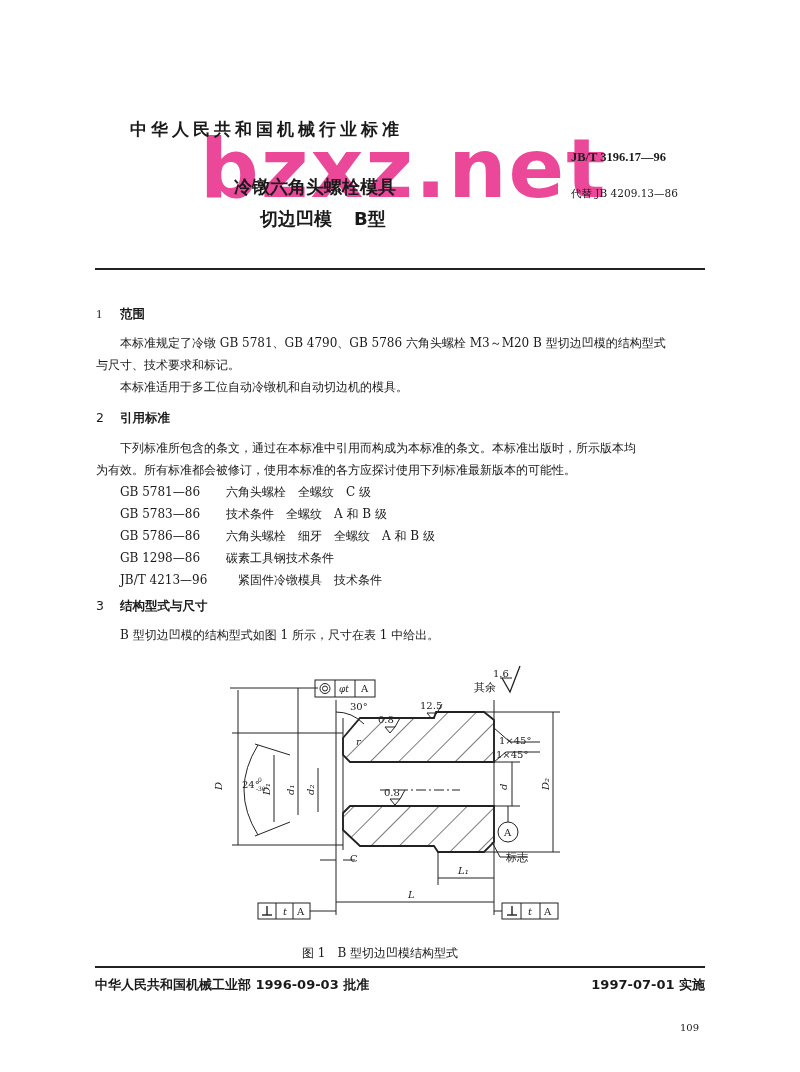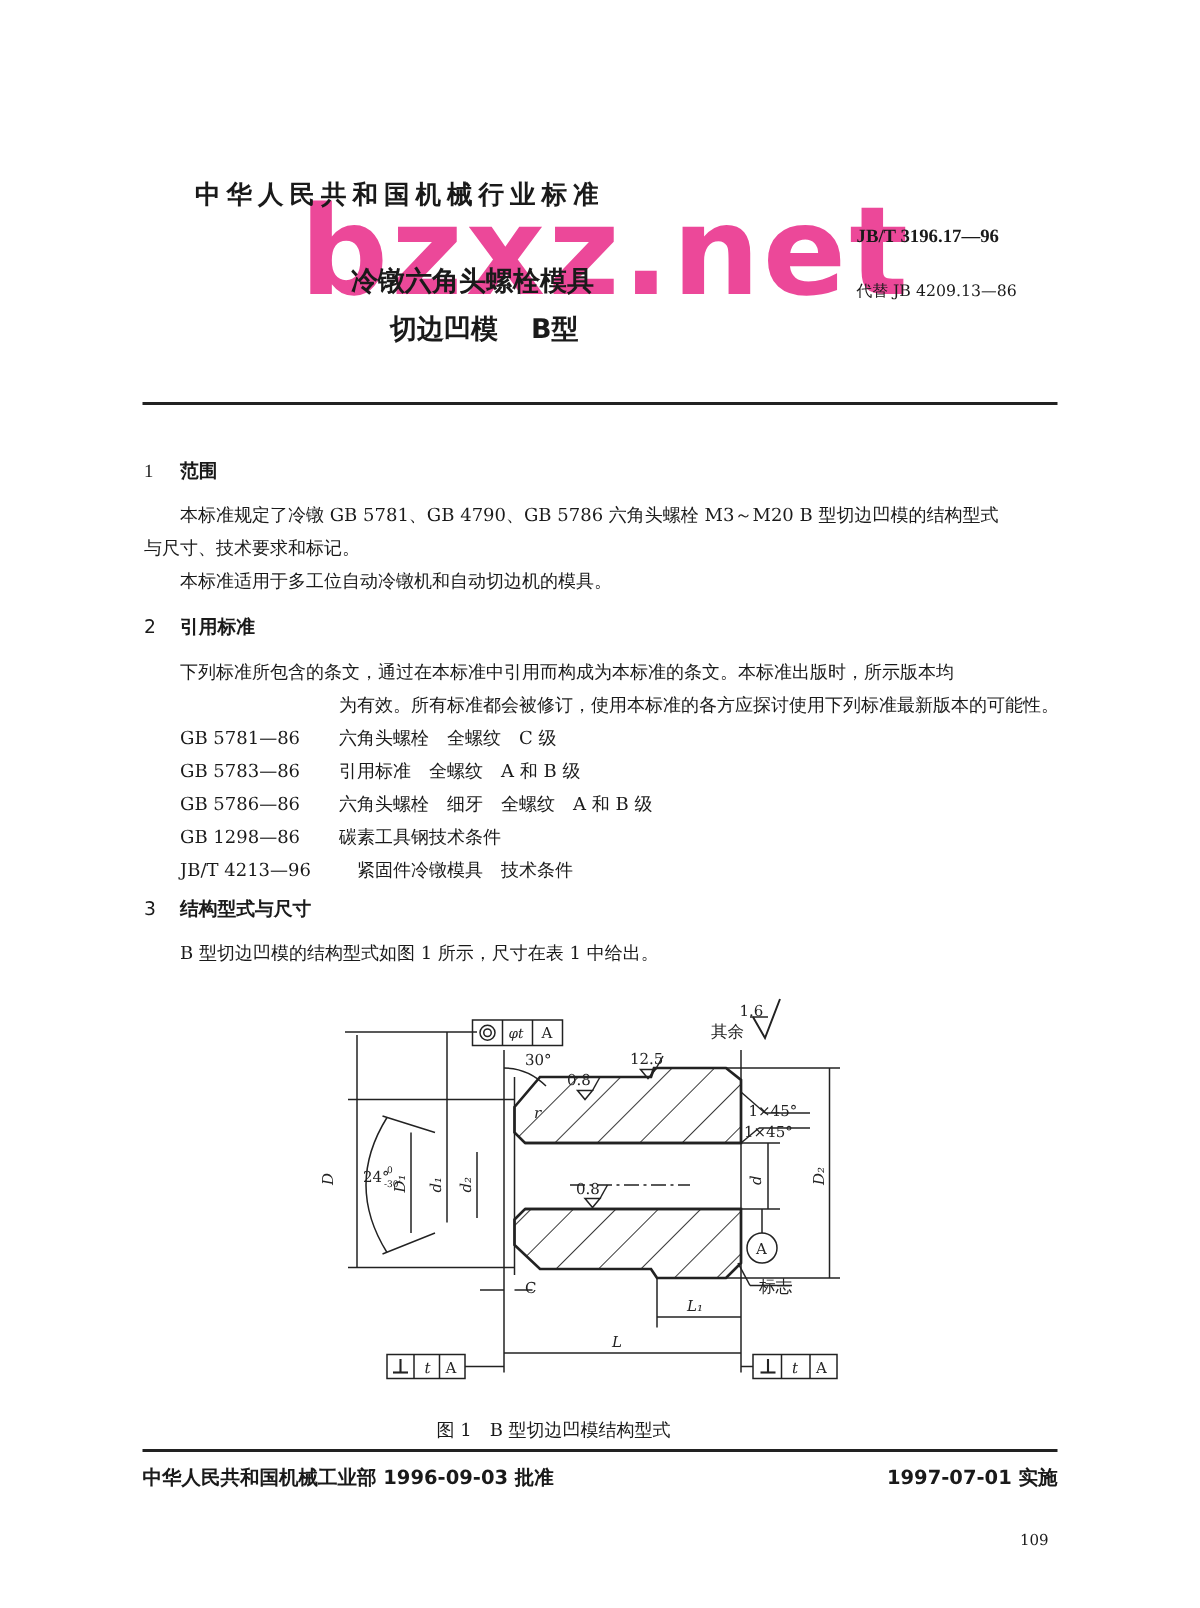--- a/index.html
+++ b/index.html
@@ -53,7 +53,7 @@
   <span class="num">2</span><span>引用标准</span>
 </div>
 <div class="abs p indent" style="top:437px;">下列标准所包含的条文，通过在本标准中引用而构成为本标准的条文。本标准出版时，所示版本均</div>
-<div class="abs p full" style="top:459px;text-align:right;">为有效。所有标准都会被修订，使用本标准的各方应探讨使用下列标准最新版本的可能性。</div>
+<div class="abs p full" style="top:459px;">为有效。所有标准都会被修订，使用本标准的各方应探讨使用下列标准最新版本的可能性。</div>
 
 <div class="abs ref p" style="top:481px;">
   <span style="width:106px;">GB 5781—86</span><span>六角头螺栓　全螺纹　C 级</span>

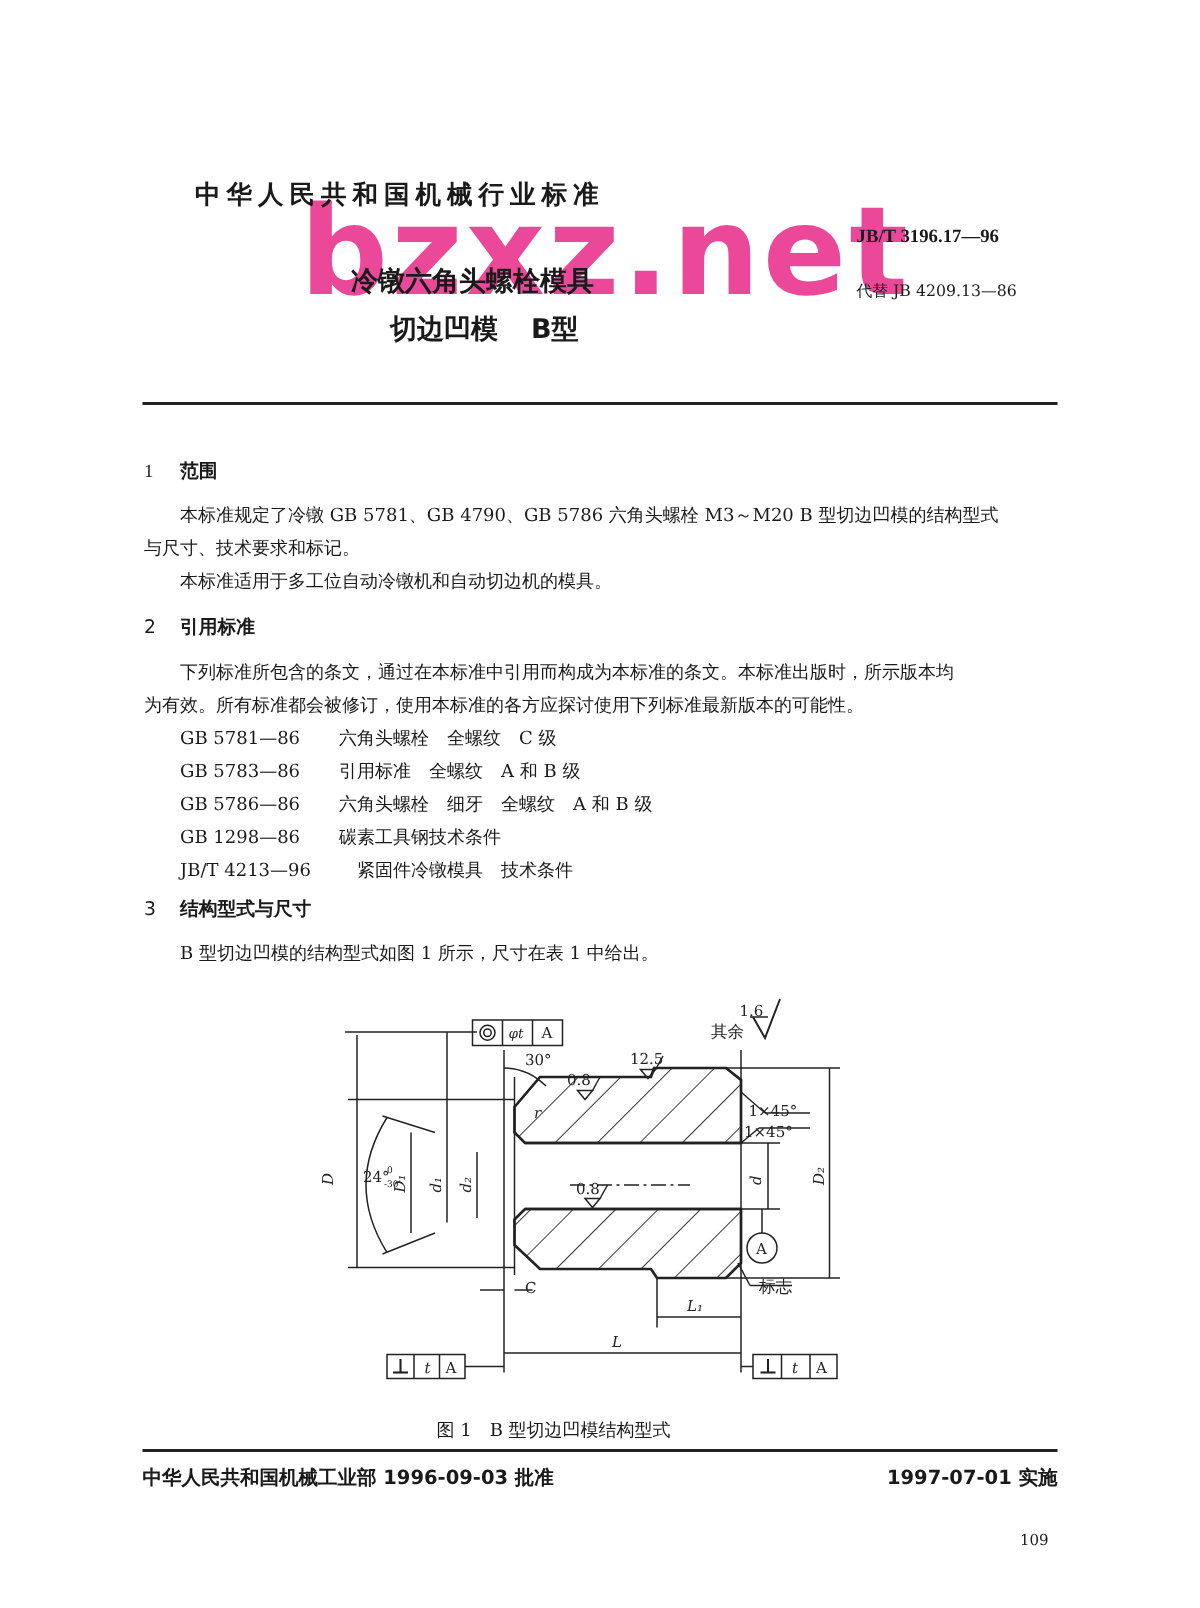--- a/index.html
+++ b/index.html
@@ -59,7 +59,7 @@
   <span style="width:106px;">GB 5781—86</span><span>六角头螺栓　全螺纹　C 级</span>
 </div>
 <div class="abs ref p" style="top:503px;">
-  <span style="width:106px;">GB 5783—86</span><span>引用标准　全螺纹　A 和 B 级</span>
+  <span style="width:106px;">GB 5783—86</span><span>技术条件　全螺纹　A 和 B 级</span>
 </div>
 <div class="abs ref p" style="top:525px;">
   <span style="width:106px;">GB 5786—86</span><span>六角头螺栓　细牙　全螺纹　A 和 B 级</span>

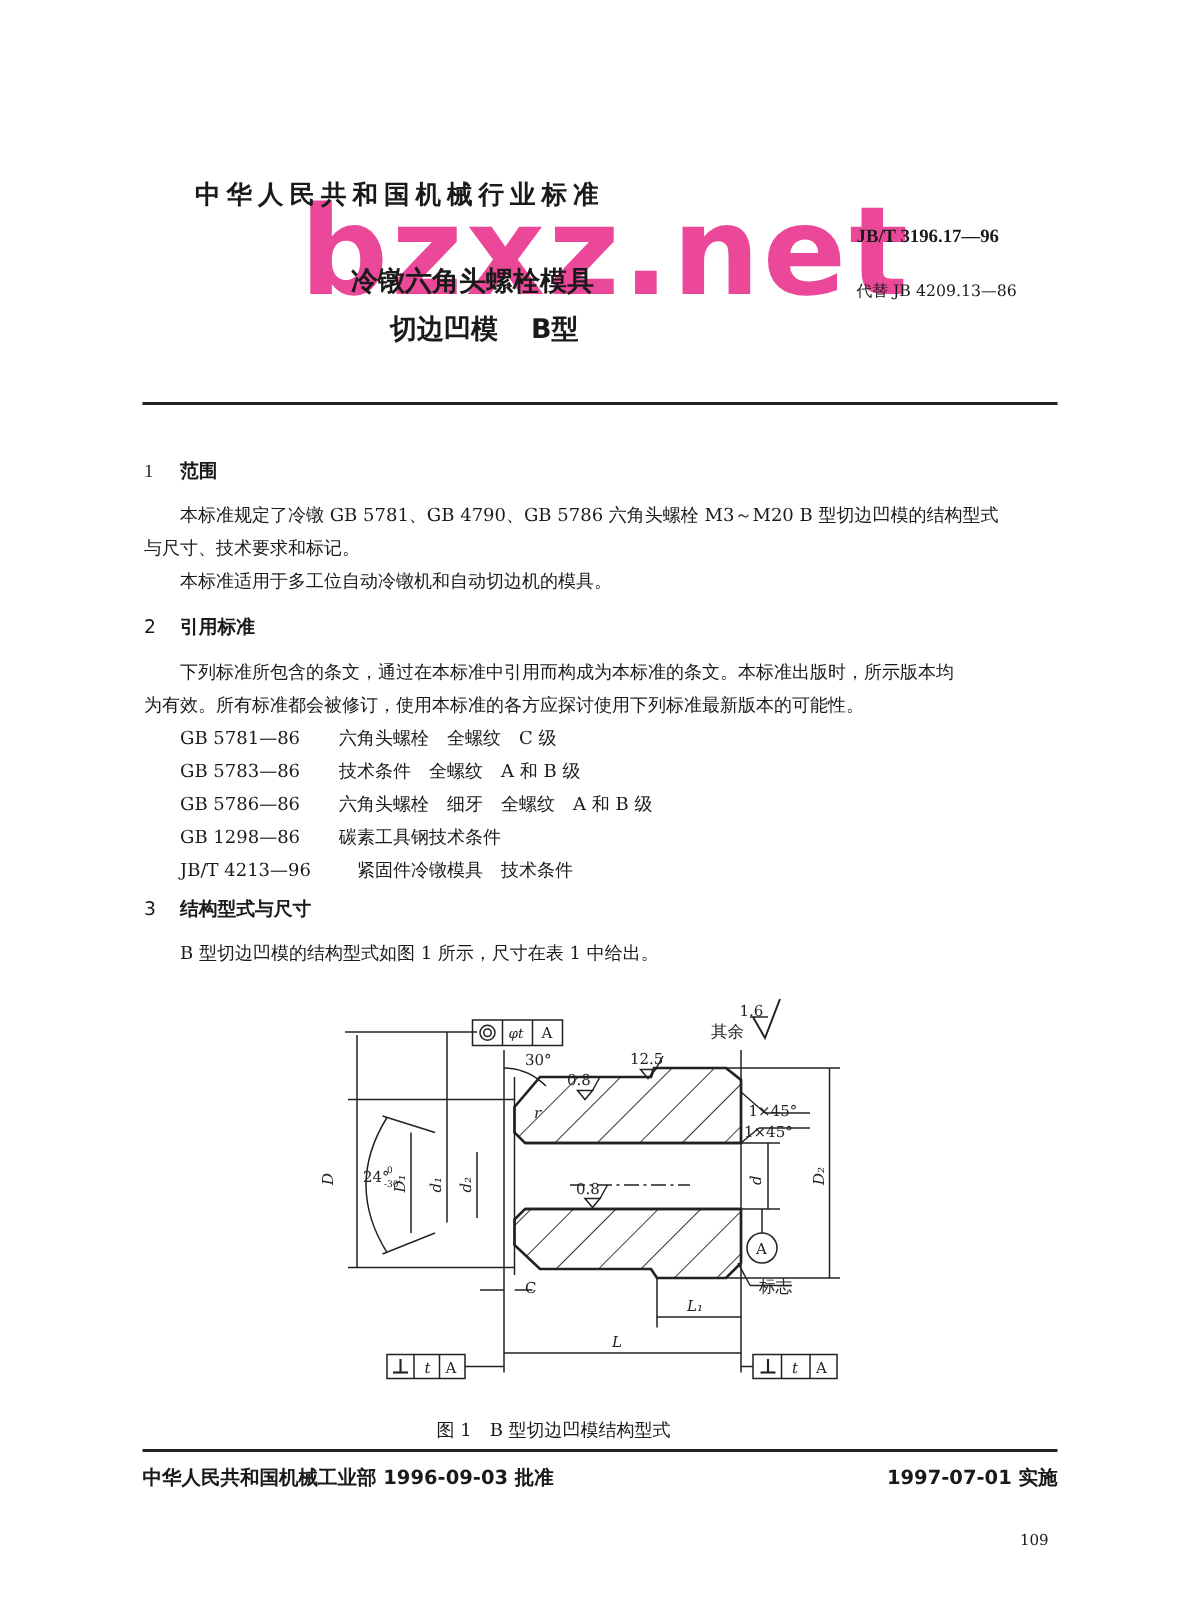--- a/index.html
+++ b/index.html
@@ -26,7 +26,7 @@
   .foot-left { left:95px; top:976px; font-family:"DejaVu Sans","Liberation Sans",sans-serif; font-weight:bold; font-size:13px; }
   .foot-right { right:95px; top:976px; font-family:"DejaVu Sans","Liberation Sans",sans-serif; font-weight:bold; font-size:13px; }
   .pageno { left:680px; top:1022px; font-size:10px; }
-  .caption { left:291px; top:945px; font-size:12px; }
+  .caption { left:302px; top:945px; font-size:12px; }
   svg text { font-family:"DejaVu Serif","Liberation Serif",serif; }
 </style>
 </head>

